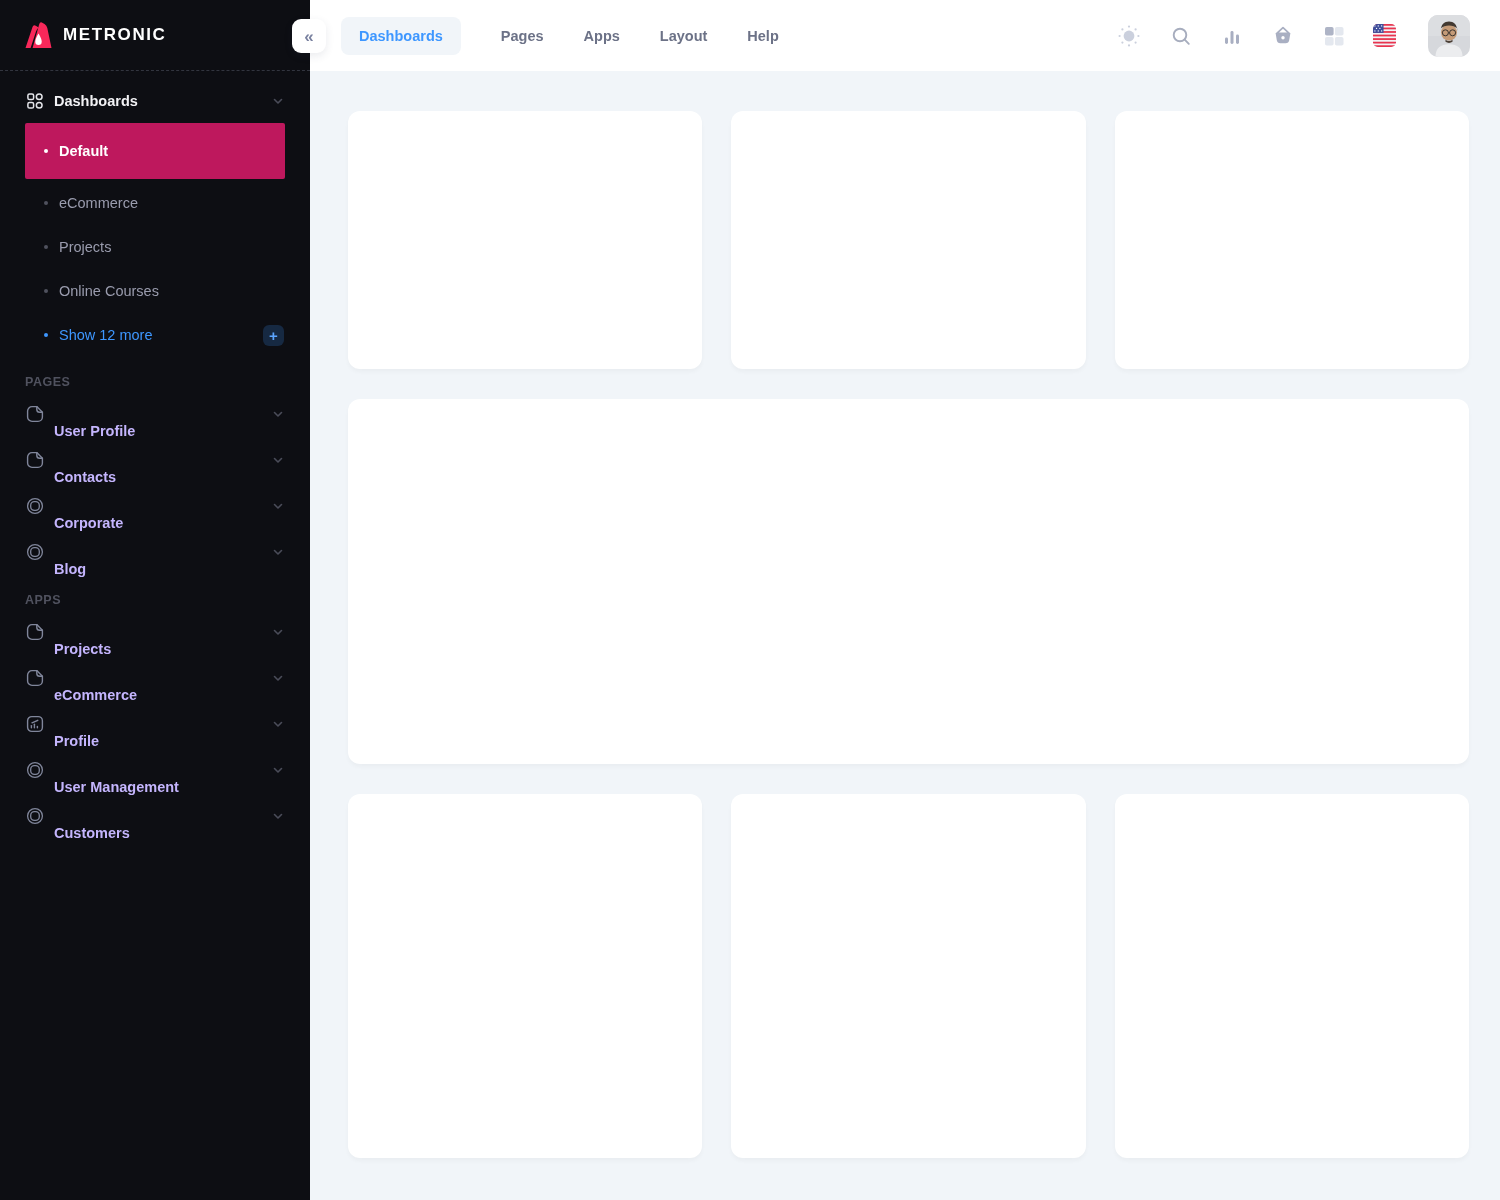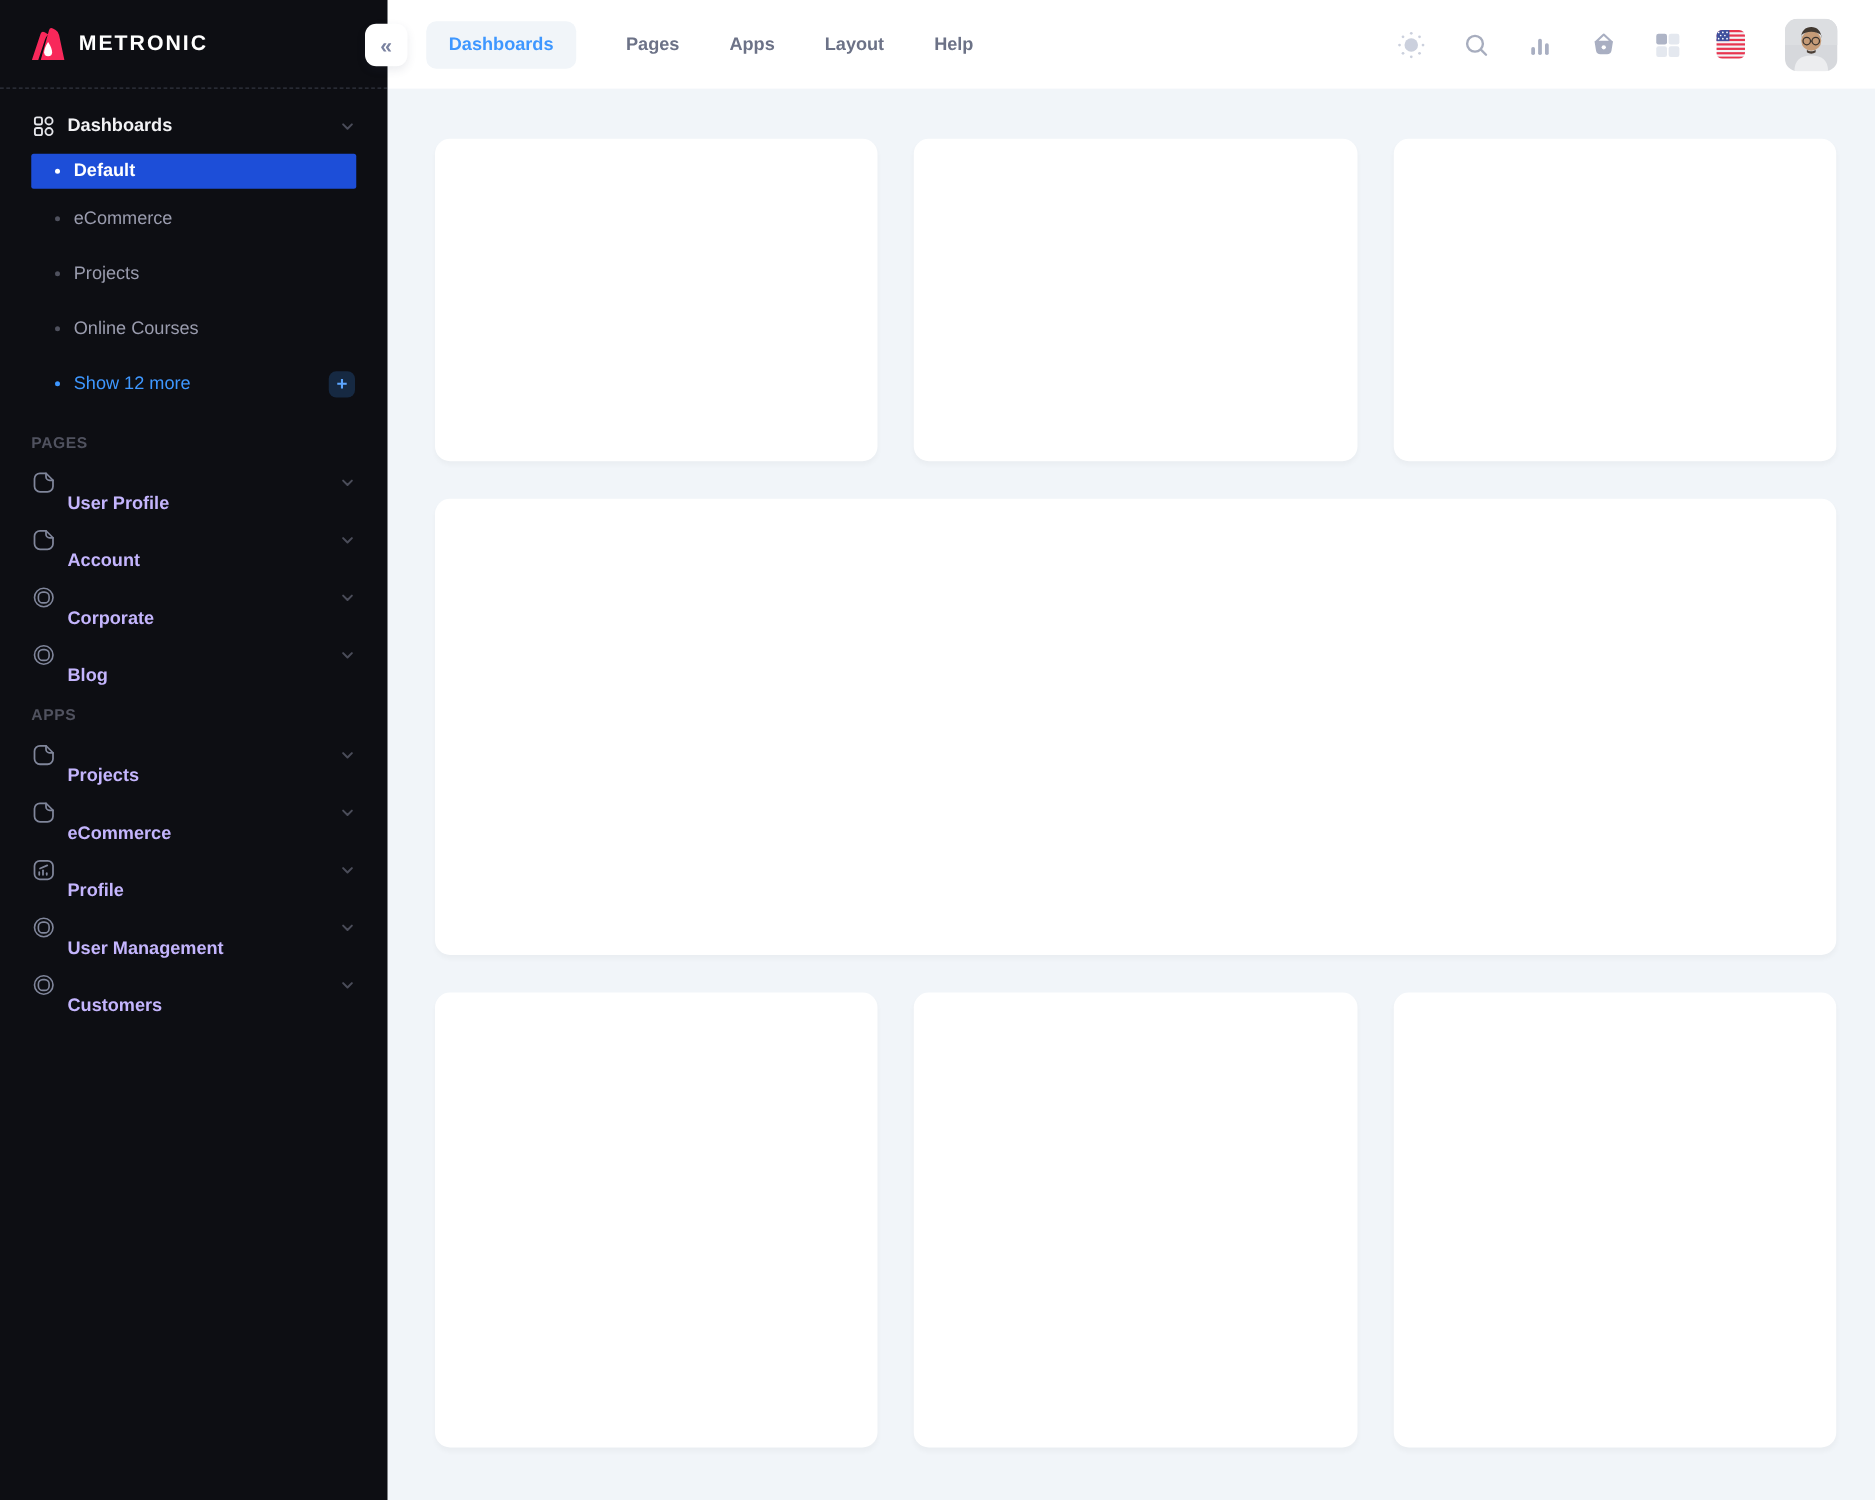--- a/index.html
+++ b/index.html
@@ -38,7 +38,7 @@
 
   .submenu-item { display:flex; align-items:center; height:44px; }
   .submenu-item.active {
-    background:#1d4ed8; border-radius:2px; height:28px; margin:2px 0;
+    background:#be185d; border-radius:2px; height:56px; margin:2px 0;
   }
   .bullet {
     width:4px; height:4px; border-radius:50%; background:#4F515E; margin-left:19px; flex-shrink:0;

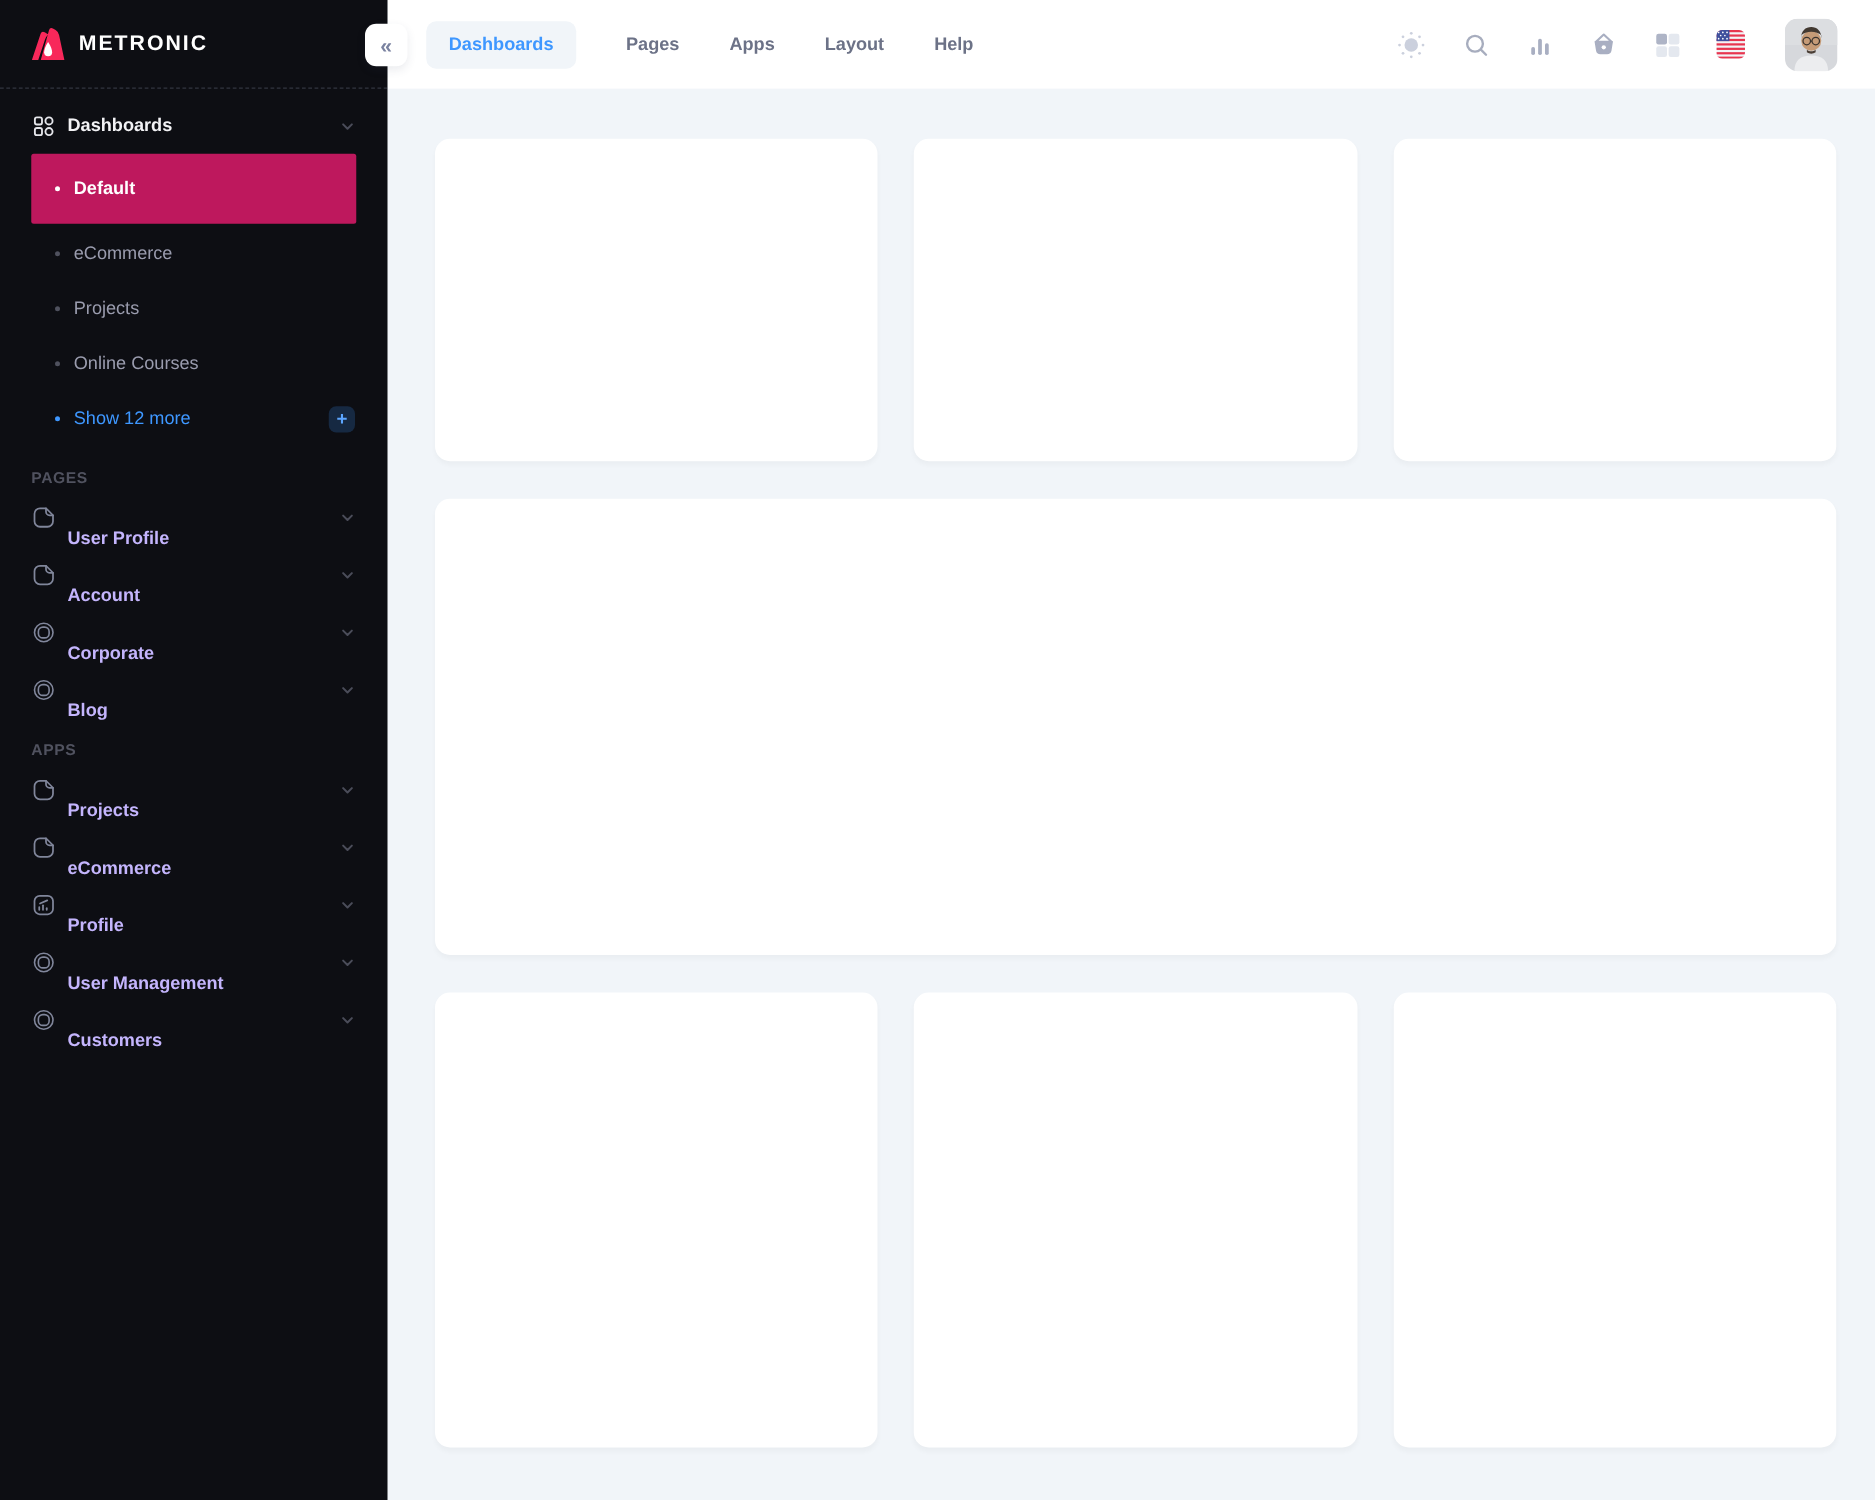--- a/index.html
+++ b/index.html
@@ -184,7 +184,7 @@
           <path d="M11.8 2.6 V5.4 a2.8 2.8 0 0 0 2.8 2.8 h2.8"></path>
         </svg>
       </span>
-      <span class="toplabel">Account</span>
+      <span class="toplabel">Contacts</span>
       <span class="chev">
         <svg width="14" height="14" viewBox="0 0 14 14" fill="none" stroke="#4A4C59" stroke-width="1.6" stroke-linecap="round" stroke-linejoin="round">
             <path d="M3.5 5.5 L7 9 L10.5 5.5"></path>

